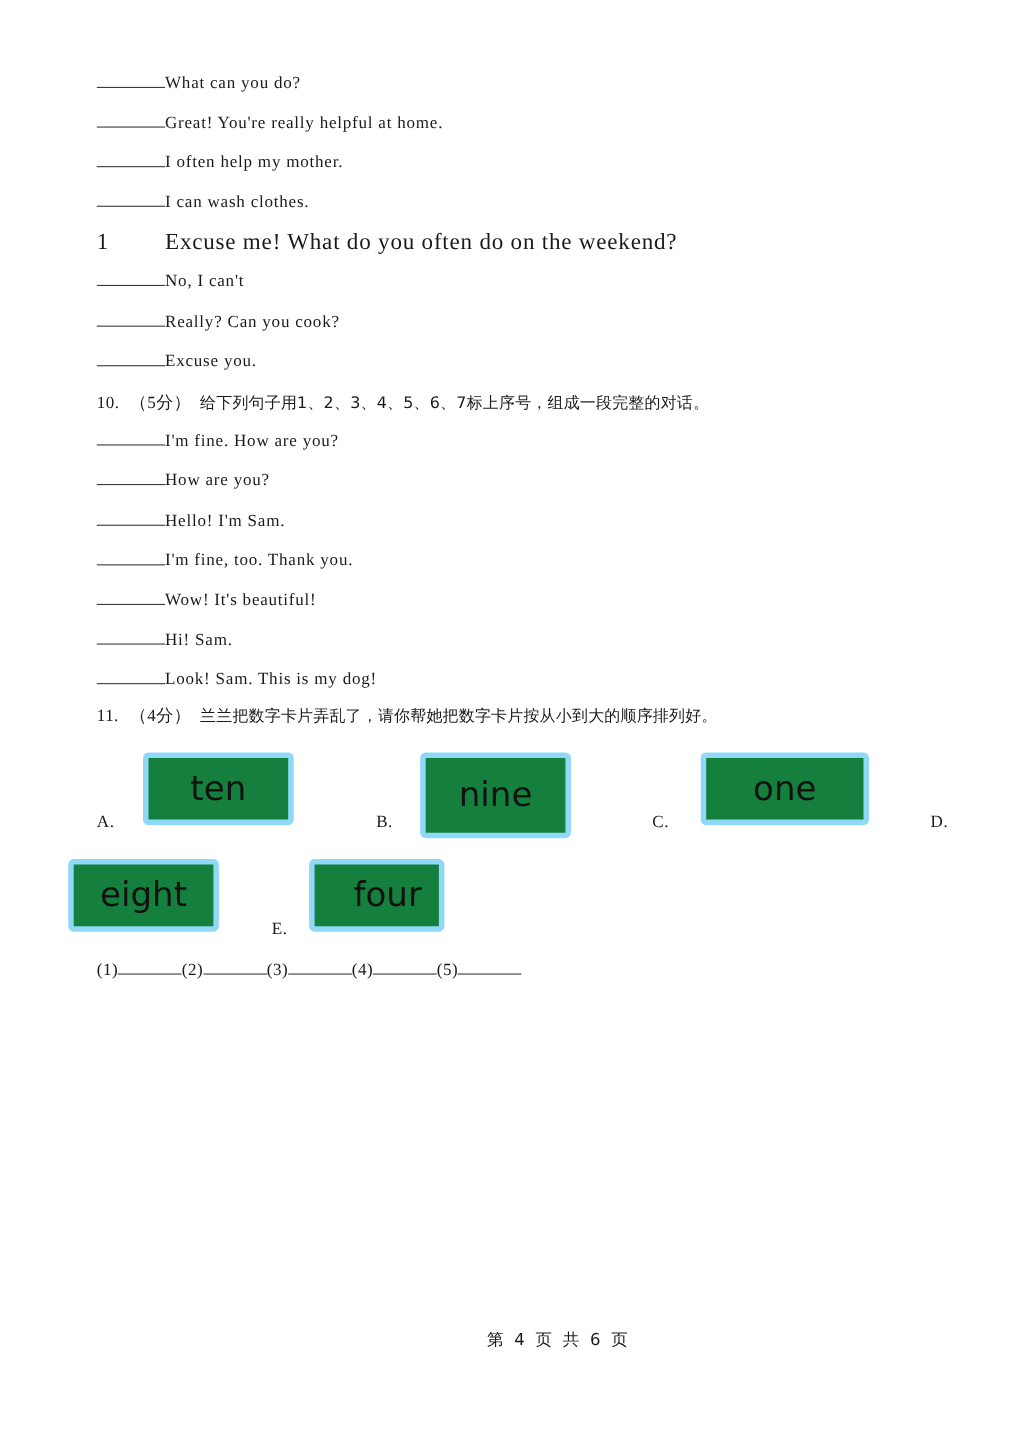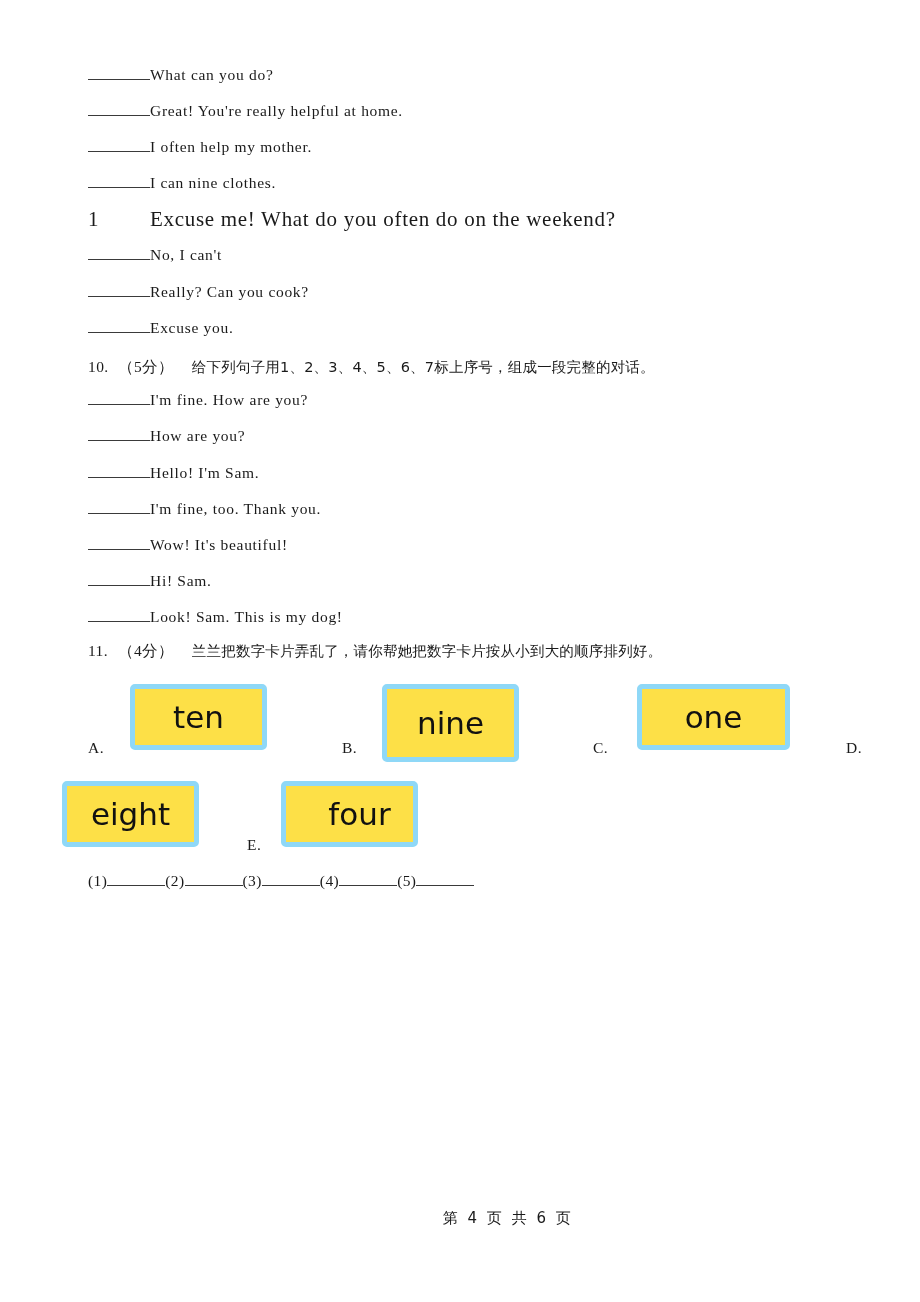--- a/index.html
+++ b/index.html
@@ -151,7 +151,7 @@
     <span class="blank"></span><span class="sent">I often help my mother.</span>
   </div>
   <div class="q-line" style="top:174px;">
-    <span class="blank"></span><span class="sent">I can nine clothes.</span>
+    <span class="blank"></span><span class="sent">I can wash clothes.</span>
   </div>
   <div class="num-line" style="top:210px;">
     <span class="idx">1</span><span class="sent">Excuse me! What do you often do on the weekend?</span>

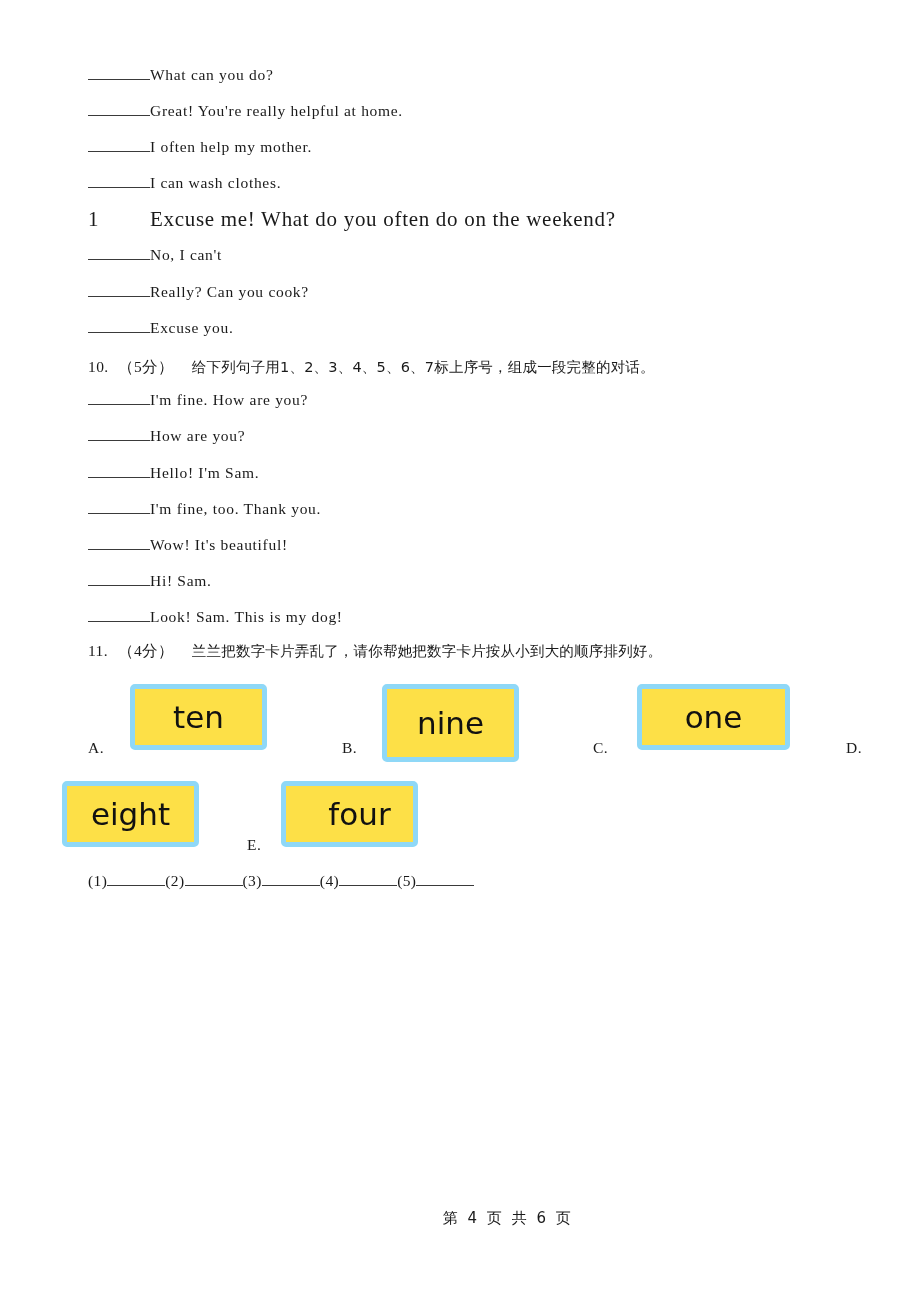--- a/index.html
+++ b/index.html
@@ -71,7 +71,7 @@
     min-width: 30px;
   }
   .q-header .q-score {
-    margin-right: 18px;
+    margin-right: 8px;
   }
   .q-header .q-text {
     font-family: "DejaVu Sans", "Liberation Sans", sans-serif;

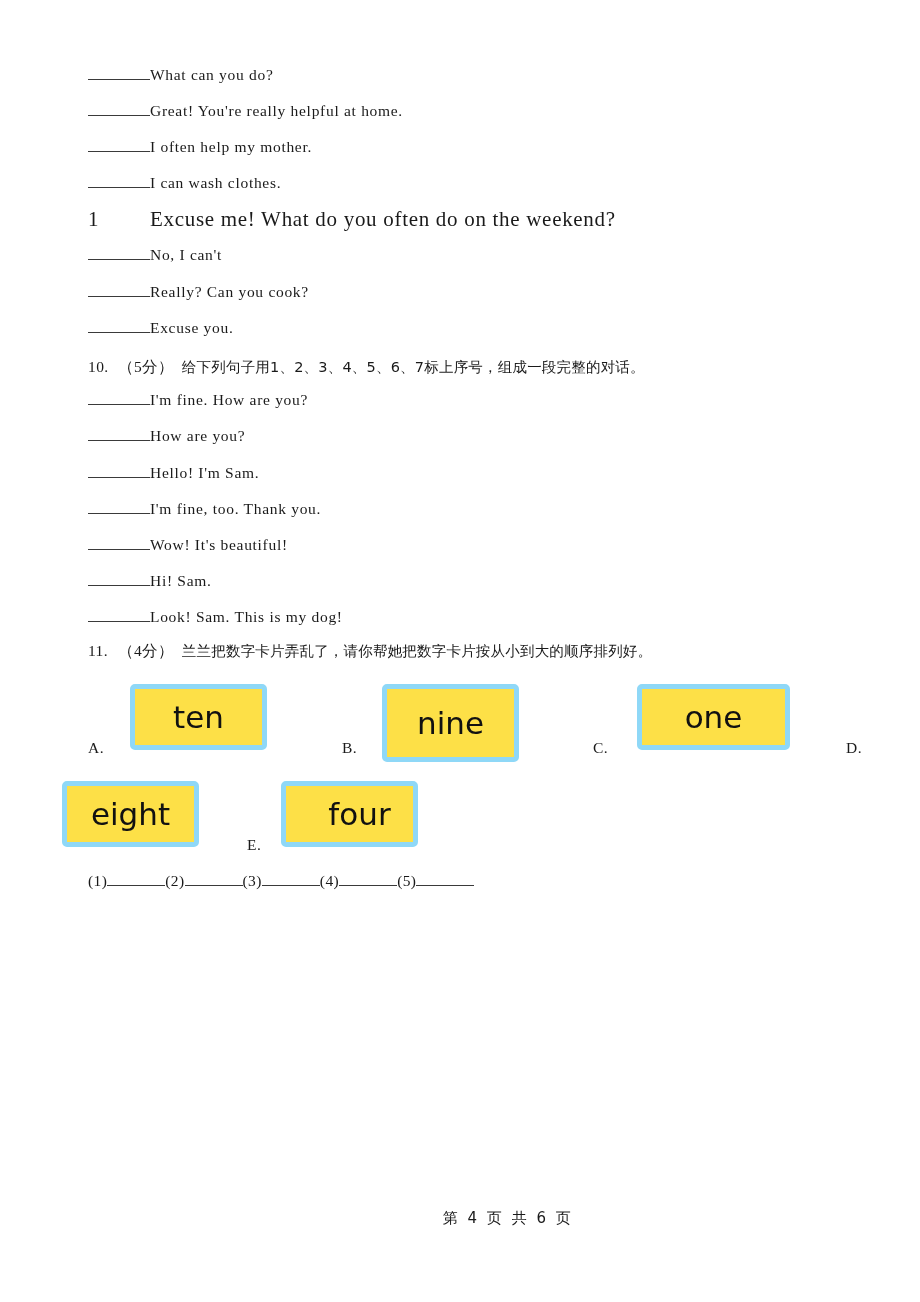--- a/index.html
+++ b/index.html
@@ -85,7 +85,7 @@
     box-sizing: border-box;
     border: 5px solid #8fd8f7;
     border-radius: 5px;
-    background: #fde047;
+    background: #15803d;
     display: flex;
     align-items: center;
     justify-content: center;

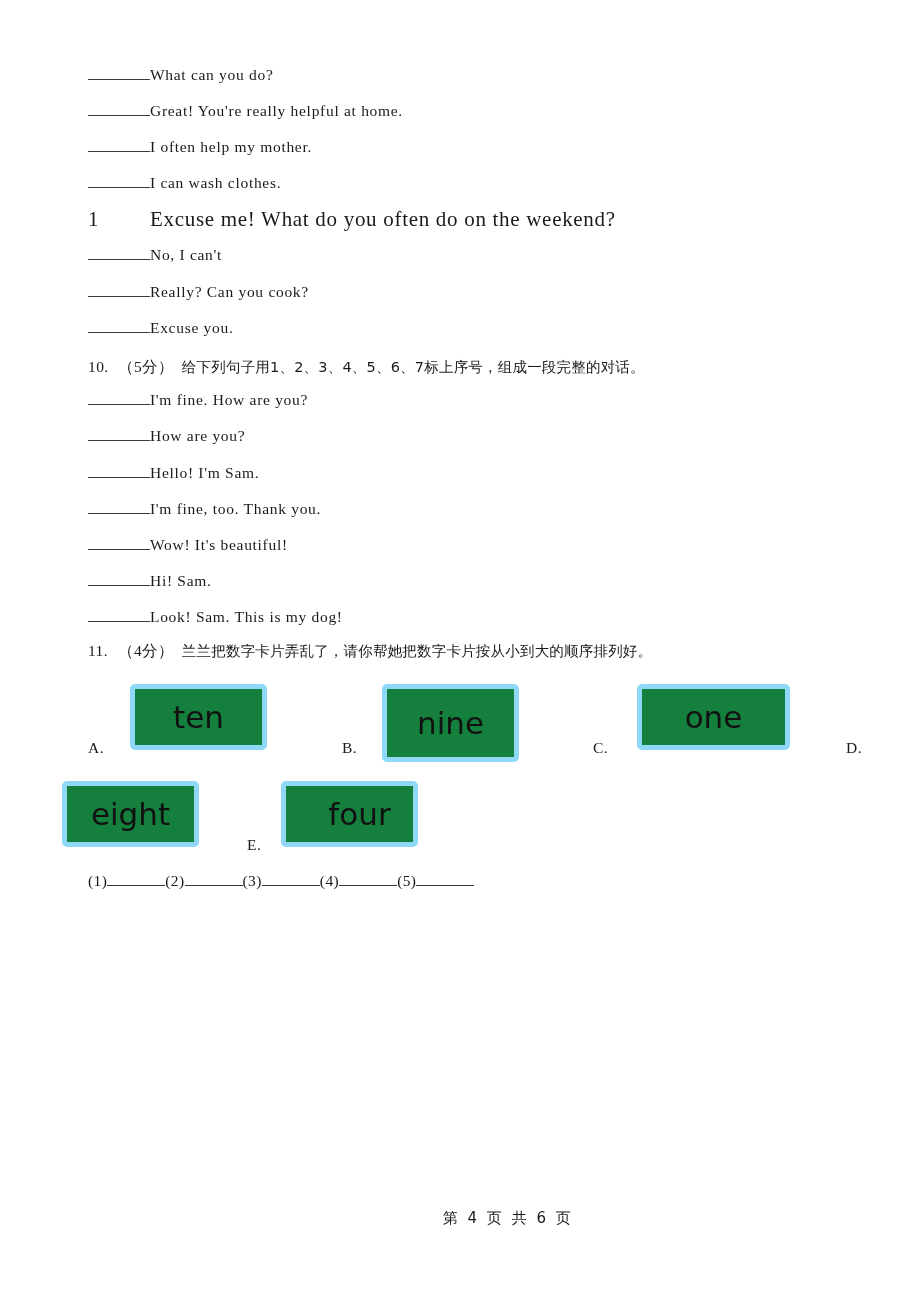--- a/index.html
+++ b/index.html
@@ -227,7 +227,7 @@
   <div class="opt-label" style="left:247px; top:837px;">
     <span>E.</span>
   </div>
-  <div class="card" style="left:281px; top:781px; width:137px; height:66px;padding-left:20px;">
+  <div class="card" style="left:281px; top:781px; width:123px; height:66px;padding-left:20px;">
     <span class="card-word">four</span>
   </div>
 

